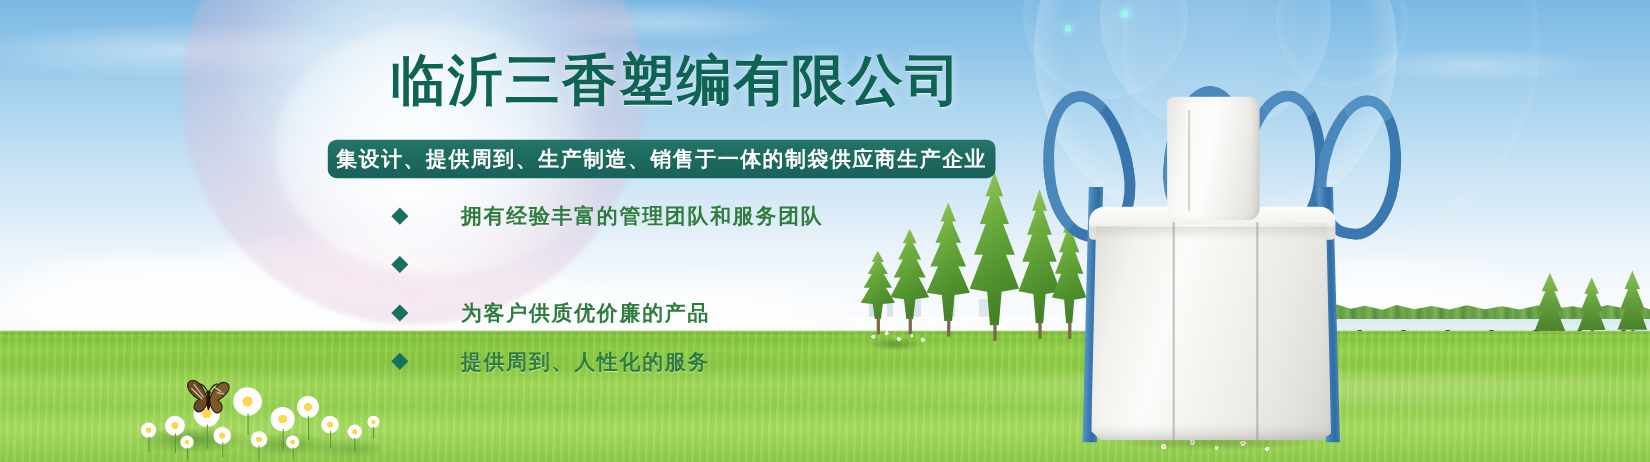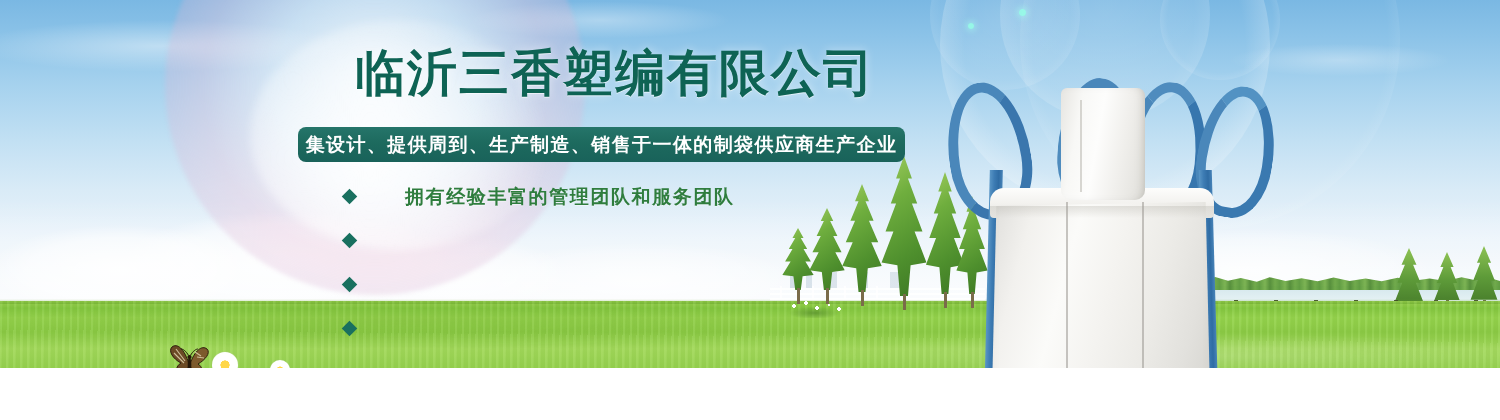--- a/index.html
+++ b/index.html
@@ -10,7 +10,7 @@
   #banner {
     position: relative;
     width: 1500px;
-    height: 368px;
+    height: 420px;
     overflow: hidden;
     font-family: "Liberation Sans", "DejaVu Sans", sans-serif;
   }

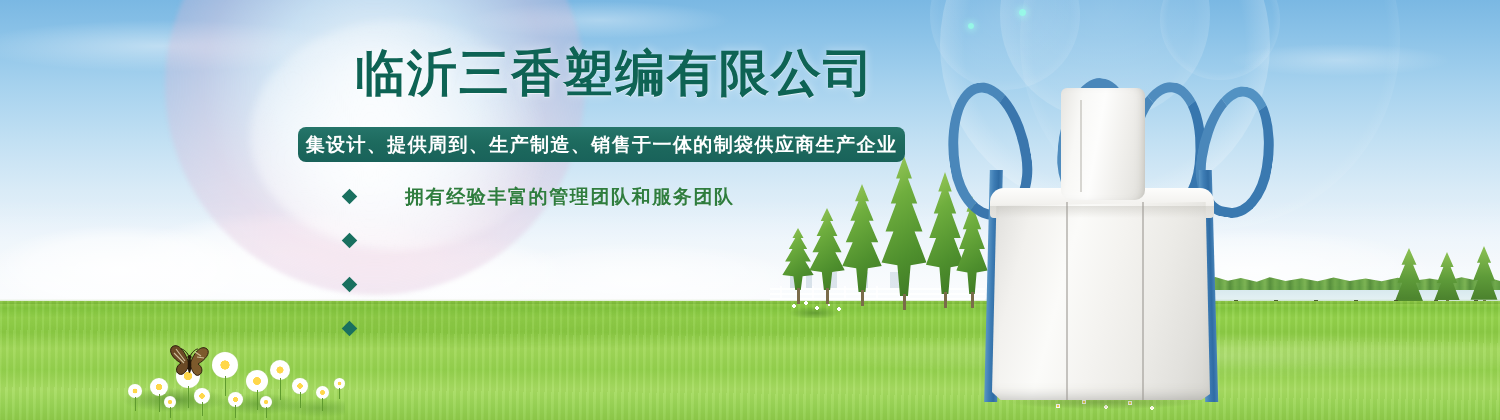--- a/index.html
+++ b/index.html
@@ -281,7 +281,7 @@
     letter-spacing: 1.4px;
     white-space: nowrap;
   }
-  .bullets { position: absolute; left: 338px; top: 178px; width: 460px; }
+  .bullets { position: absolute; left: 352px; top: 178px; width: 460px; }
   .bullet-row {
     position: relative;
     height: 37px;

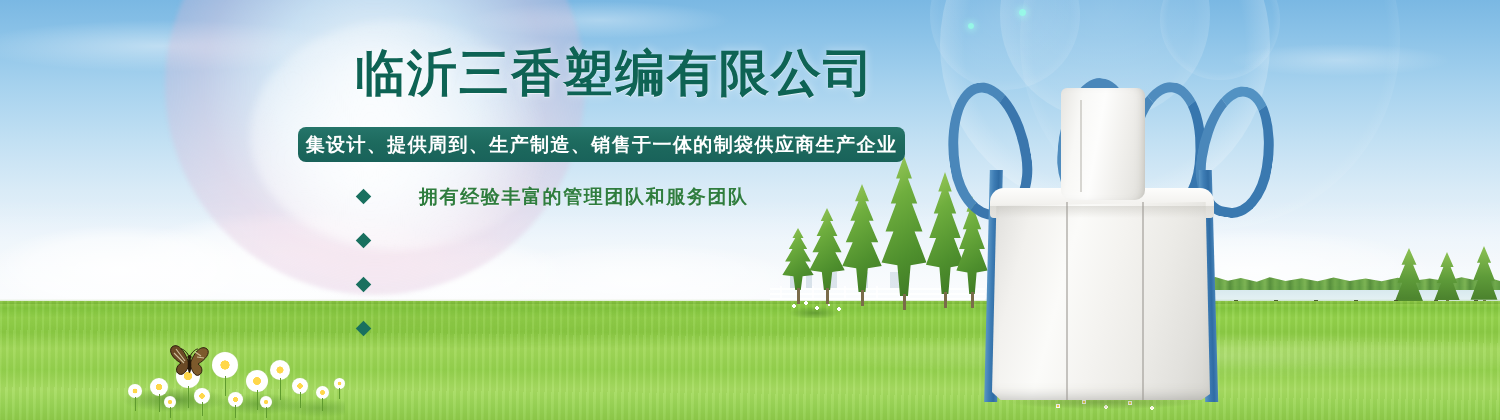--- a/index.html
+++ b/index.html
@@ -519,6 +519,7 @@
     </div>
     <div class="bullet-row">
       <span class="bullet-diamond"></span>
+      <span class="bullet-text">为客户供质优价廉的产品</span>
     </div>
     <div class="bullet-row">
       <span class="bullet-diamond"></span>

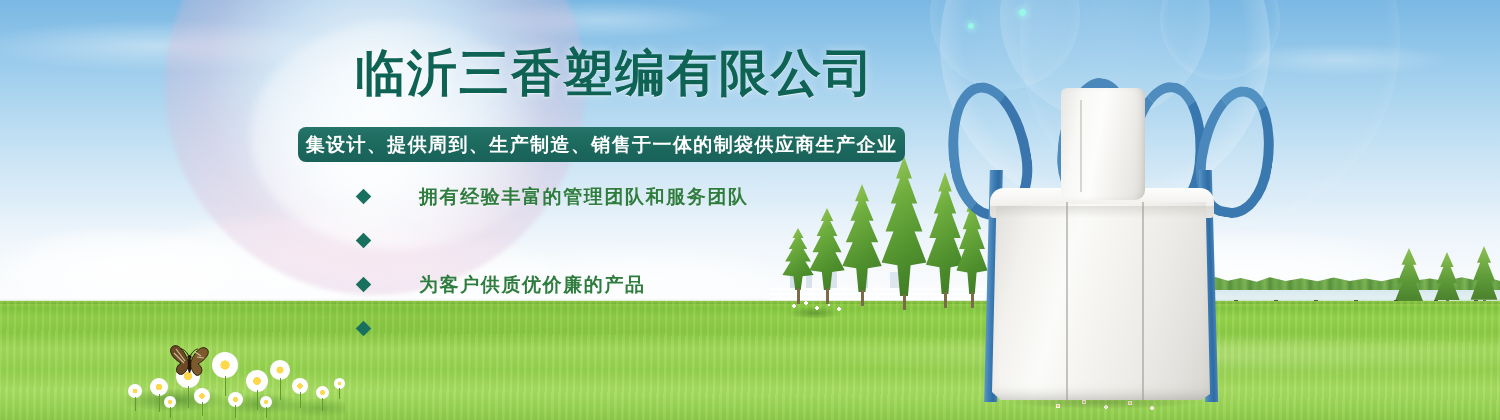--- a/index.html
+++ b/index.html
@@ -523,6 +523,7 @@
     </div>
     <div class="bullet-row">
       <span class="bullet-diamond"></span>
+      <span class="bullet-text">提供周到、人性化的服务</span>
     </div>
   </div>
 

